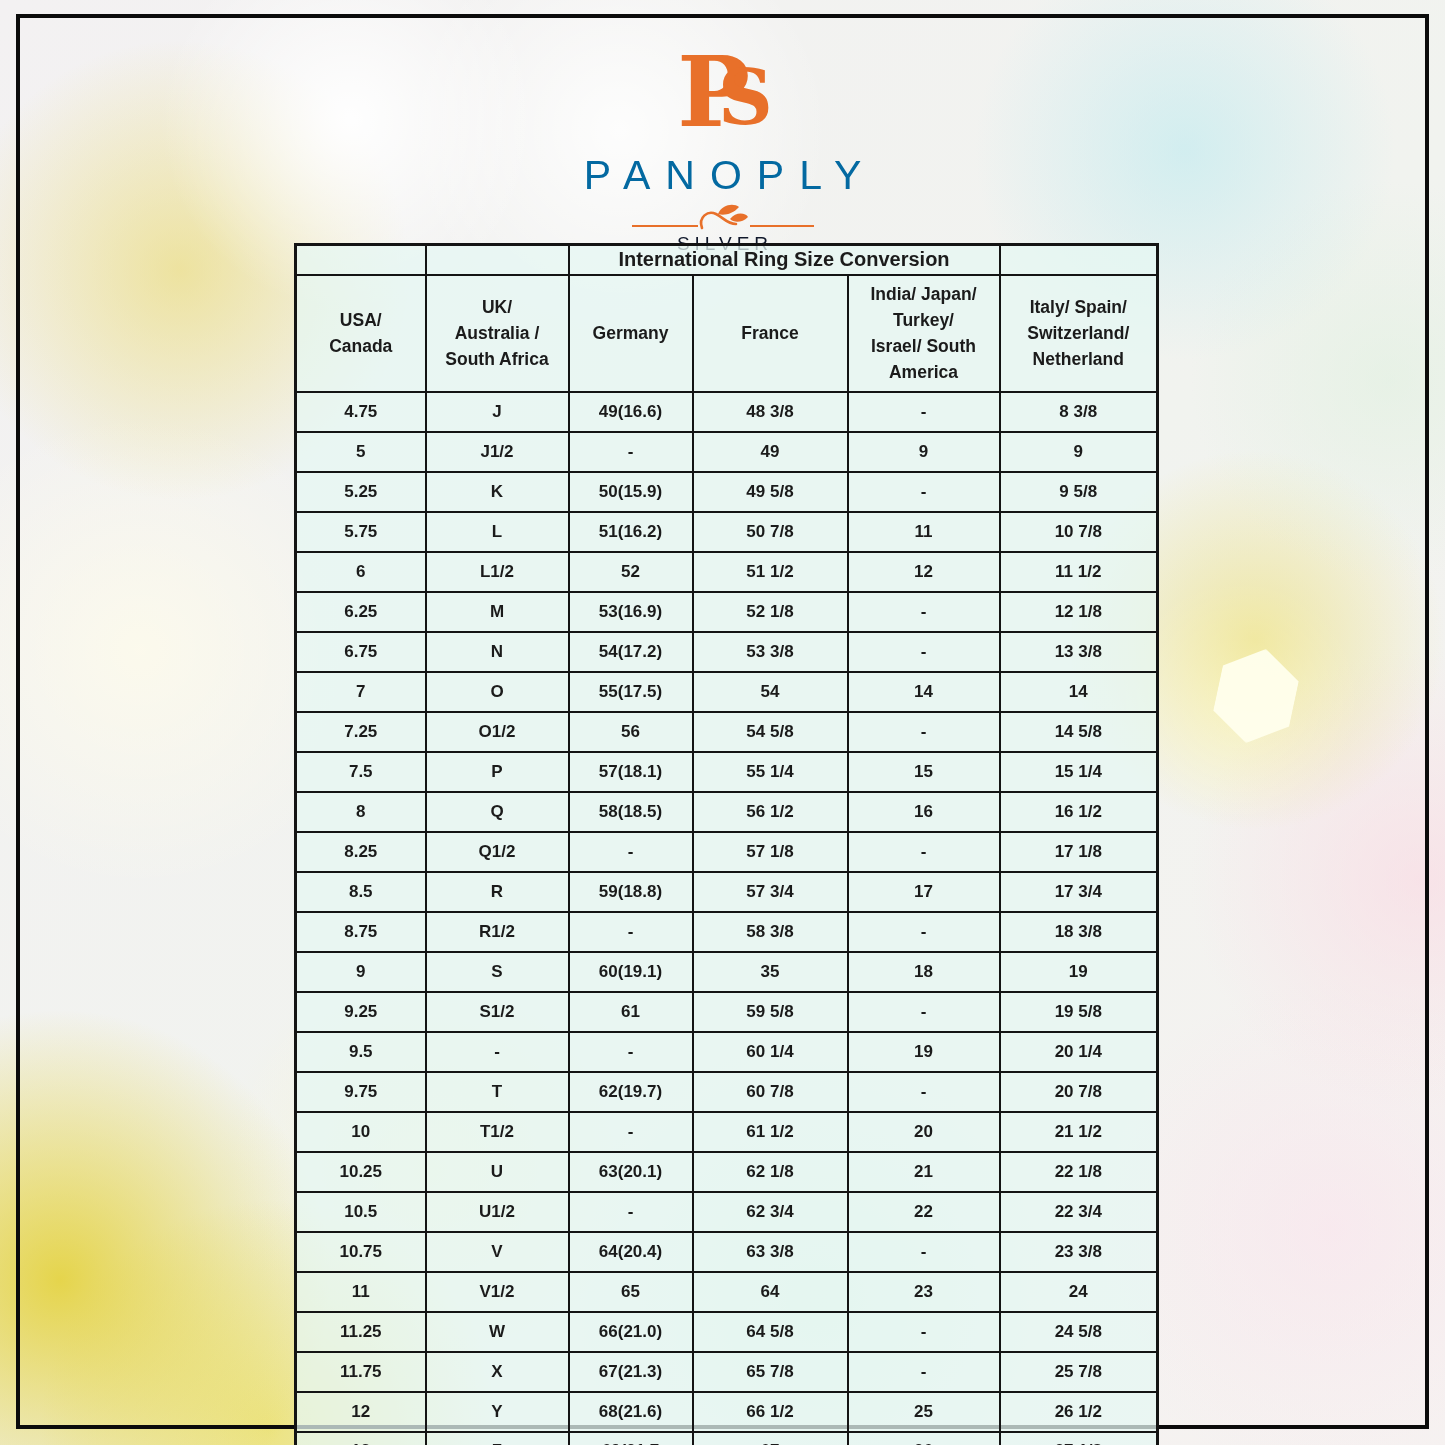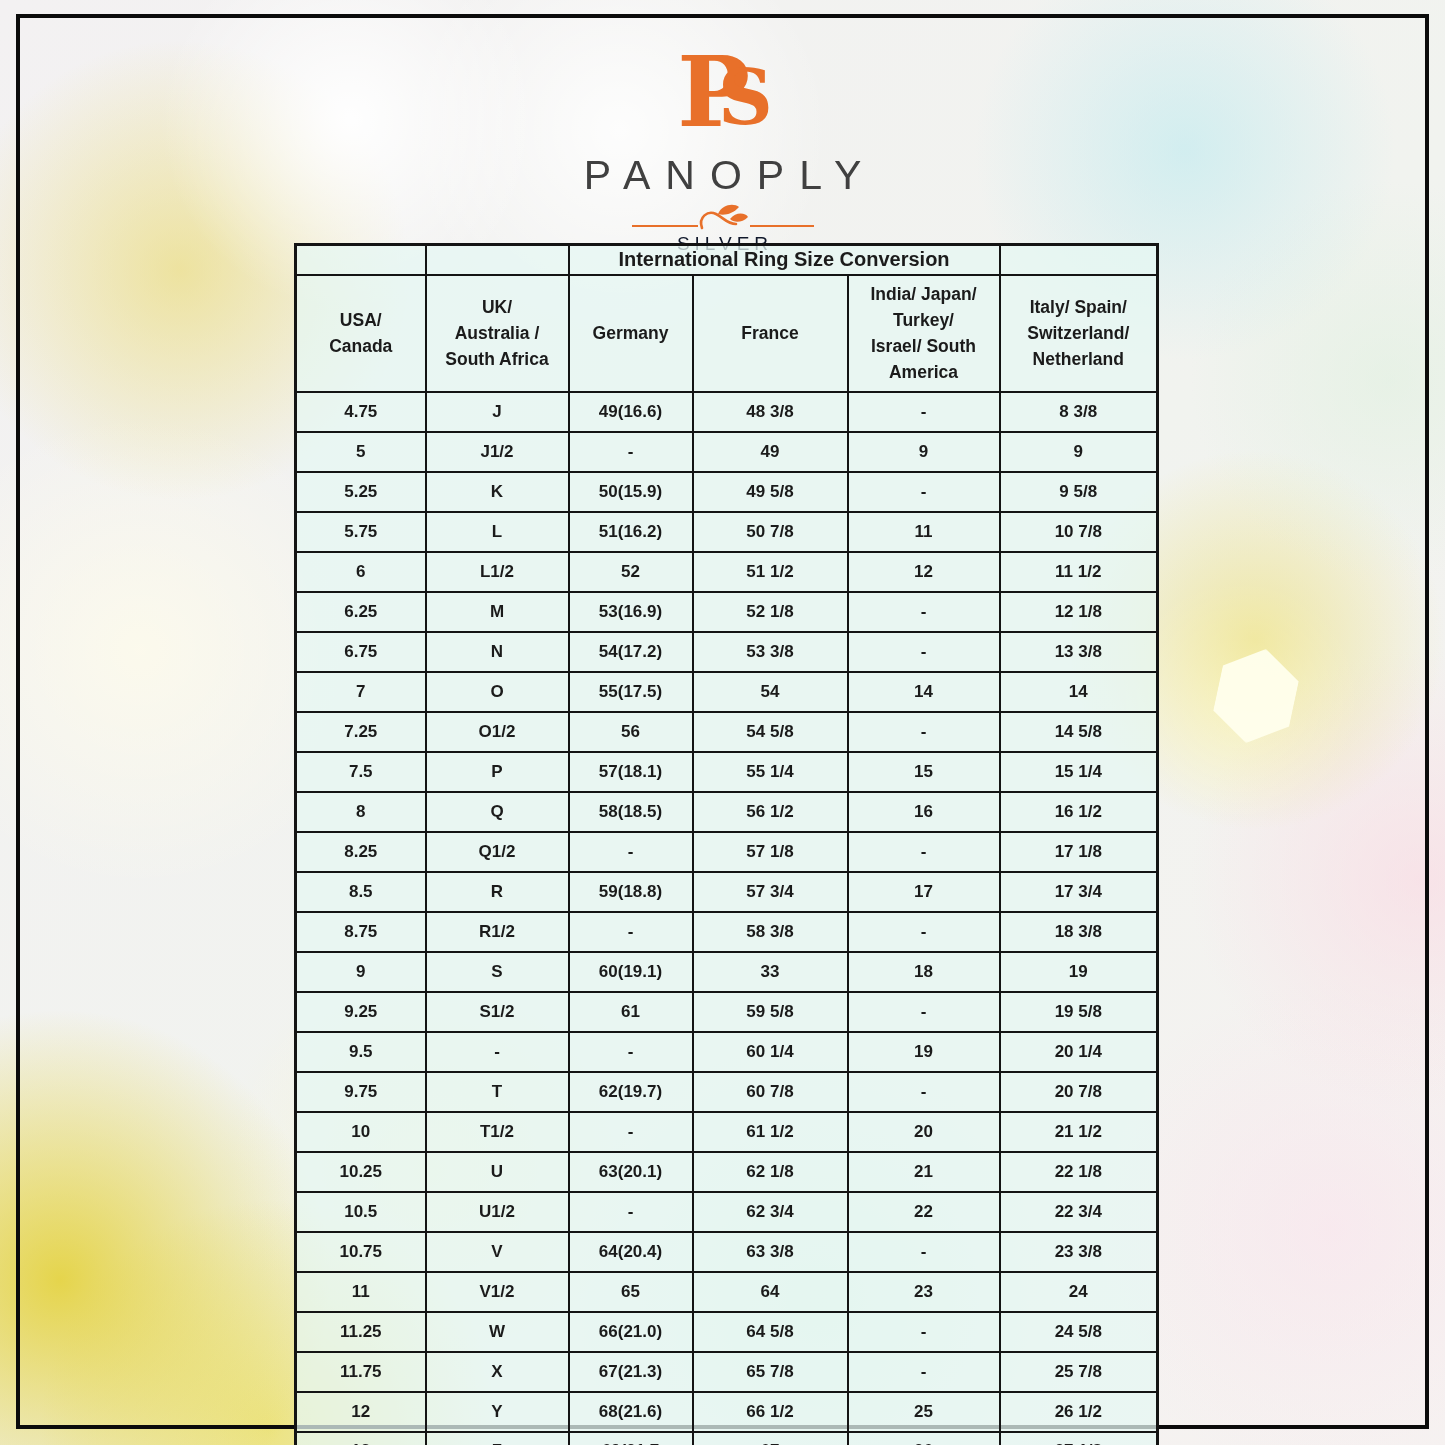--- a/index.html
+++ b/index.html
@@ -57,7 +57,7 @@
   .brand-name {
     margin-top:8px;
     font-size:41px; letter-spacing:15px; margin-left:15px;
-    color:#404040; font-weight:normal;
+    color:#0369a1; font-weight:normal;
   }
   .divider { margin-top:2px; height:34px; }
   .brand-sub {

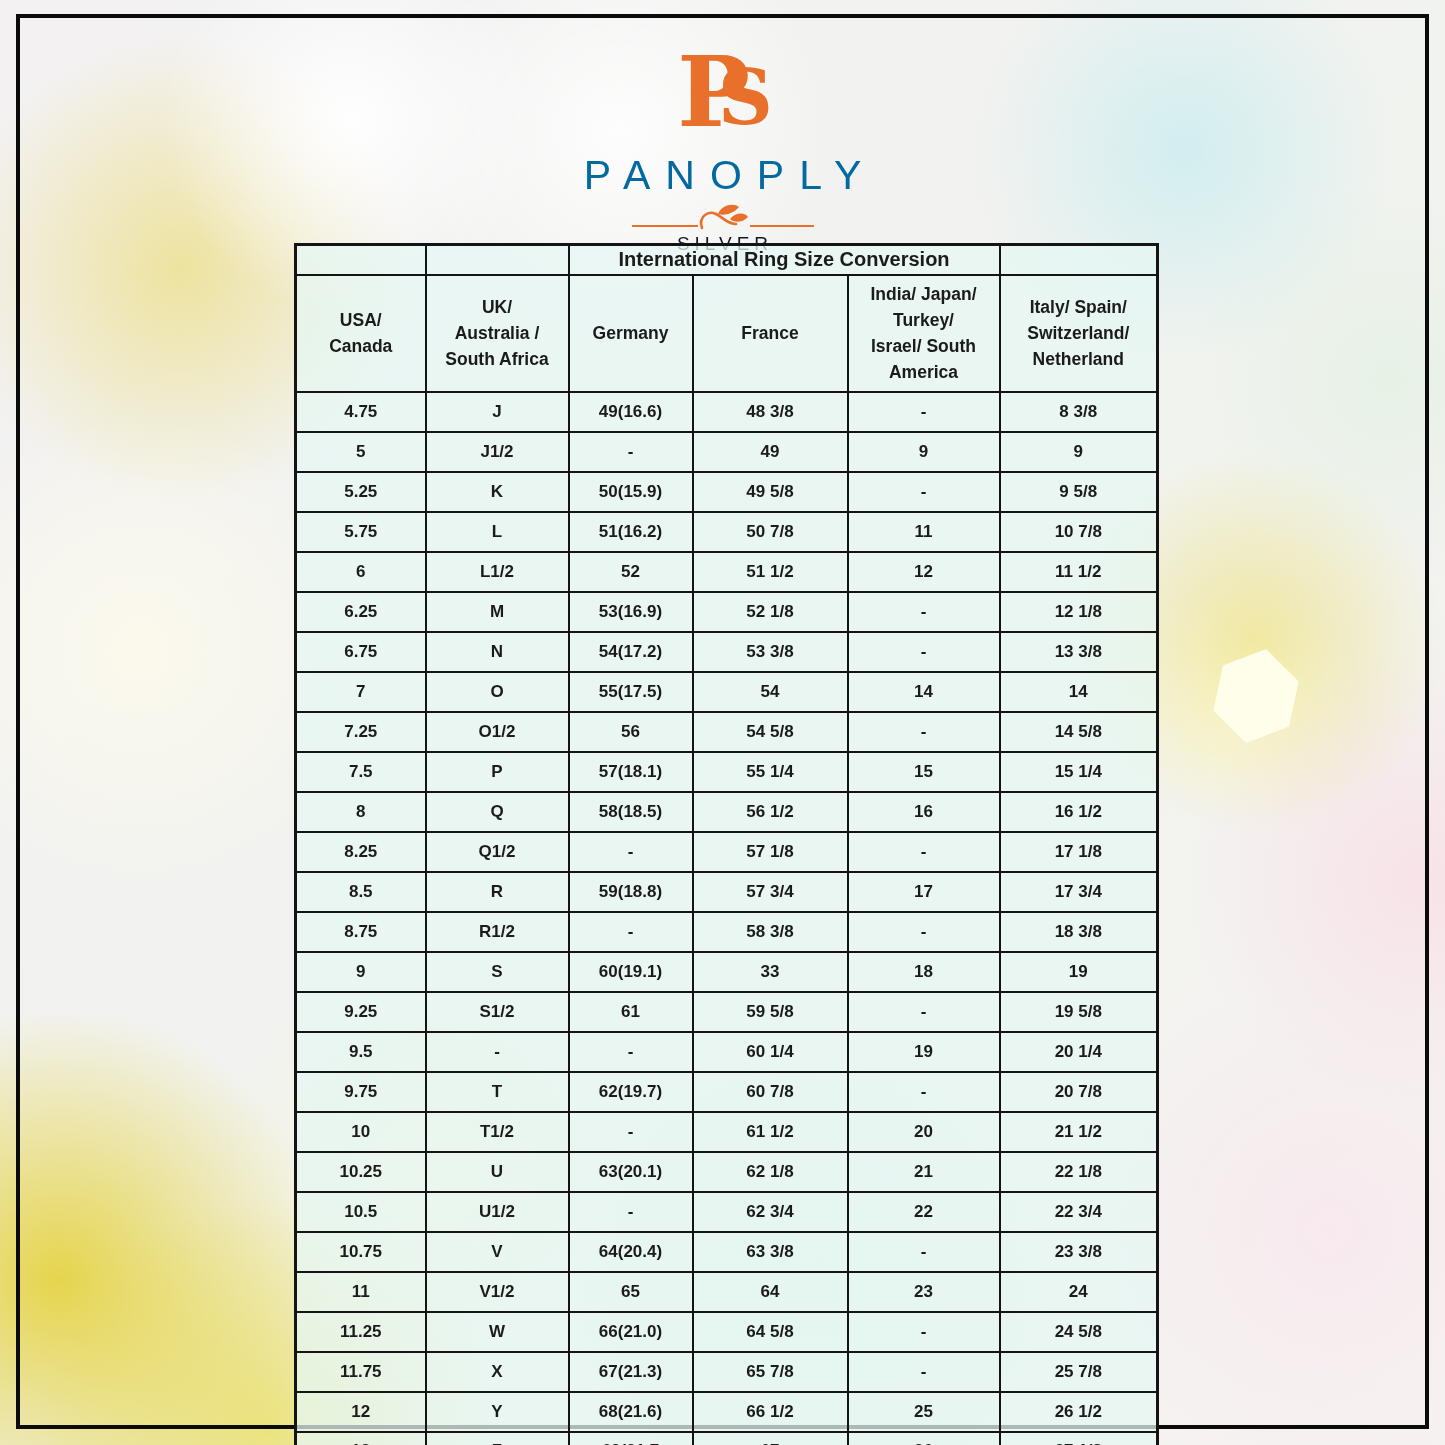--- a/index.html
+++ b/index.html
@@ -261,7 +261,7 @@
         <td>9</td>
         <td>S</td>
         <td>60(19.1)</td>
-        <td>33</td>
+        <td>35</td>
         <td>18</td>
         <td>19</td>
       </tr>

